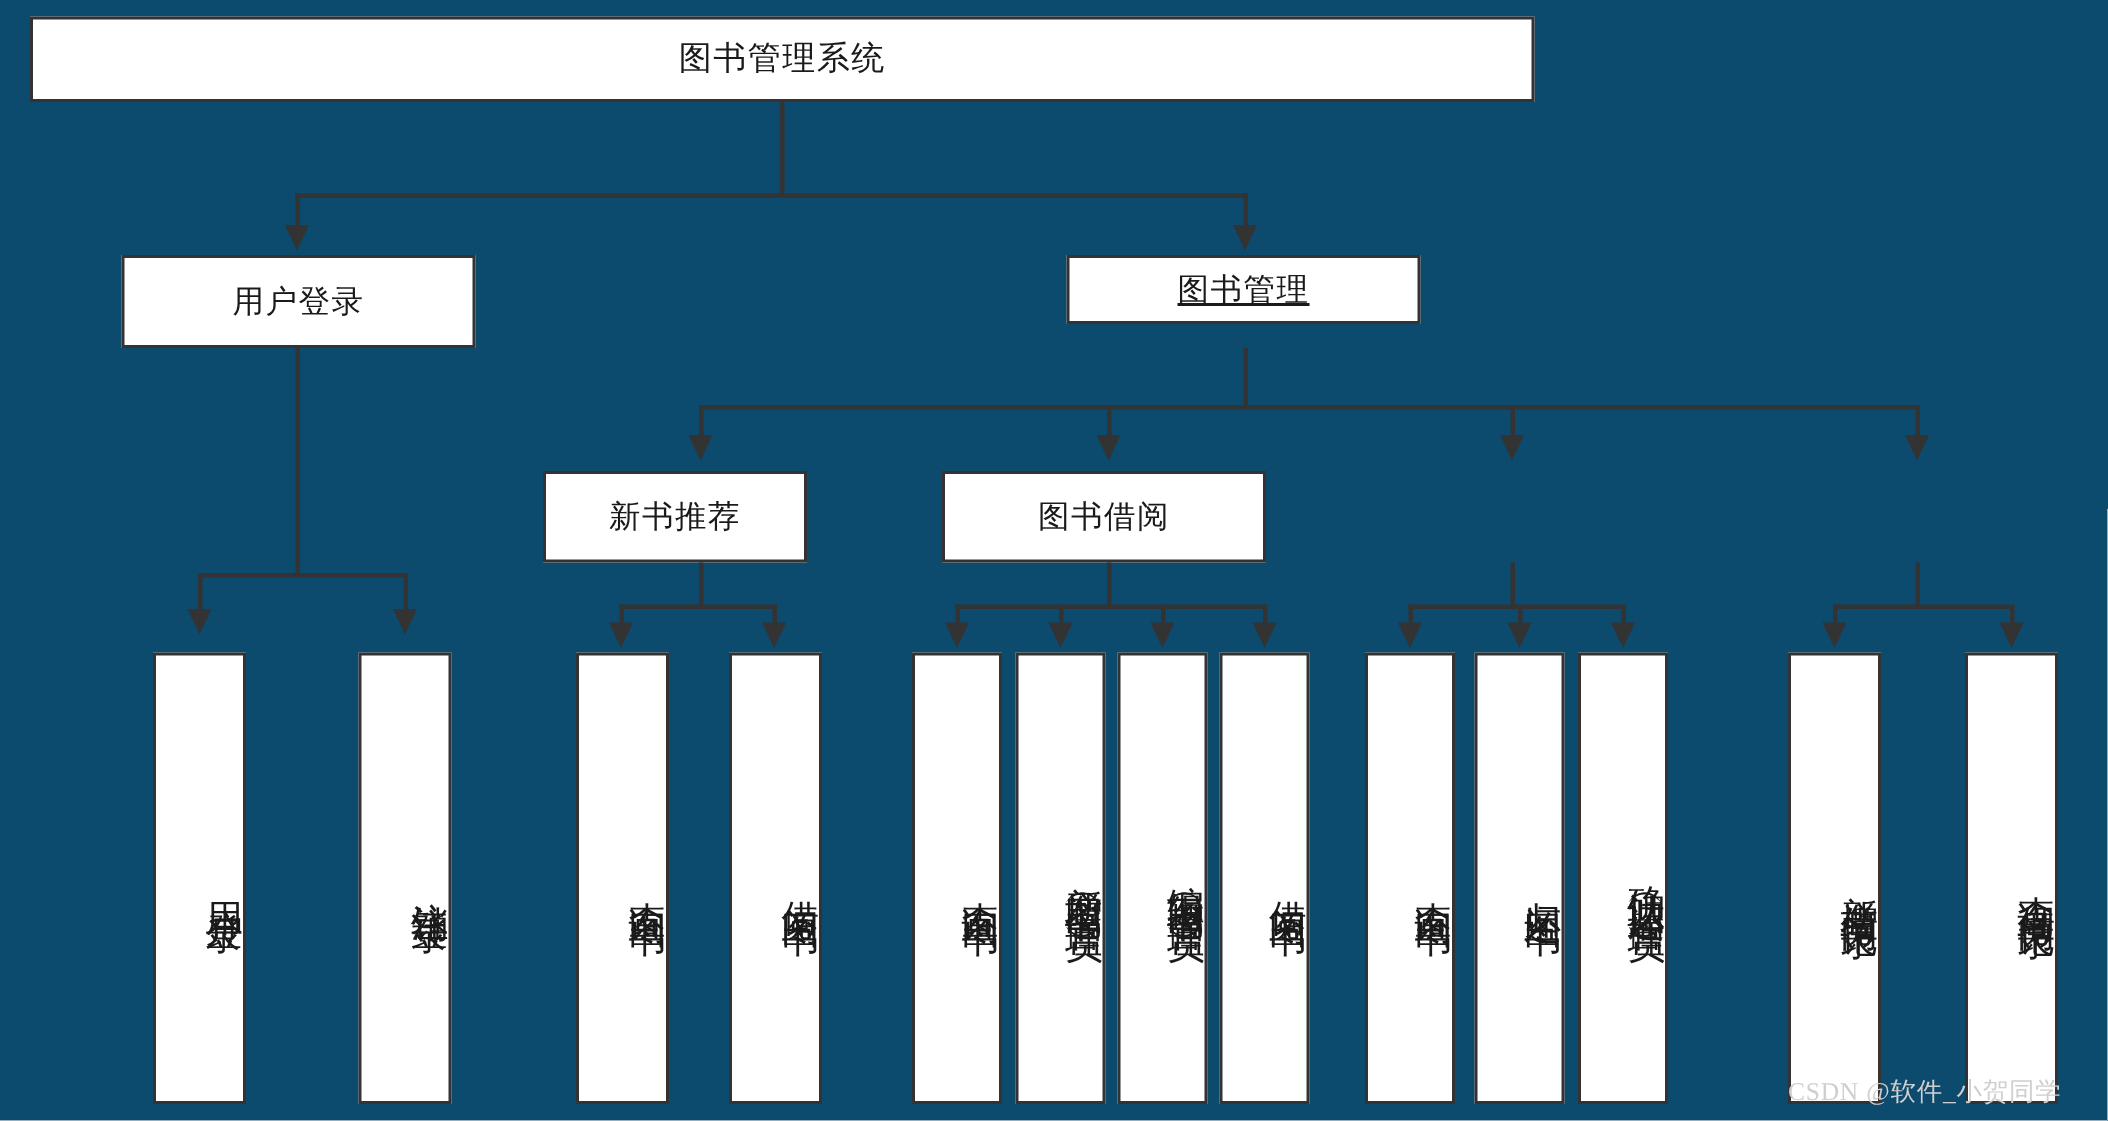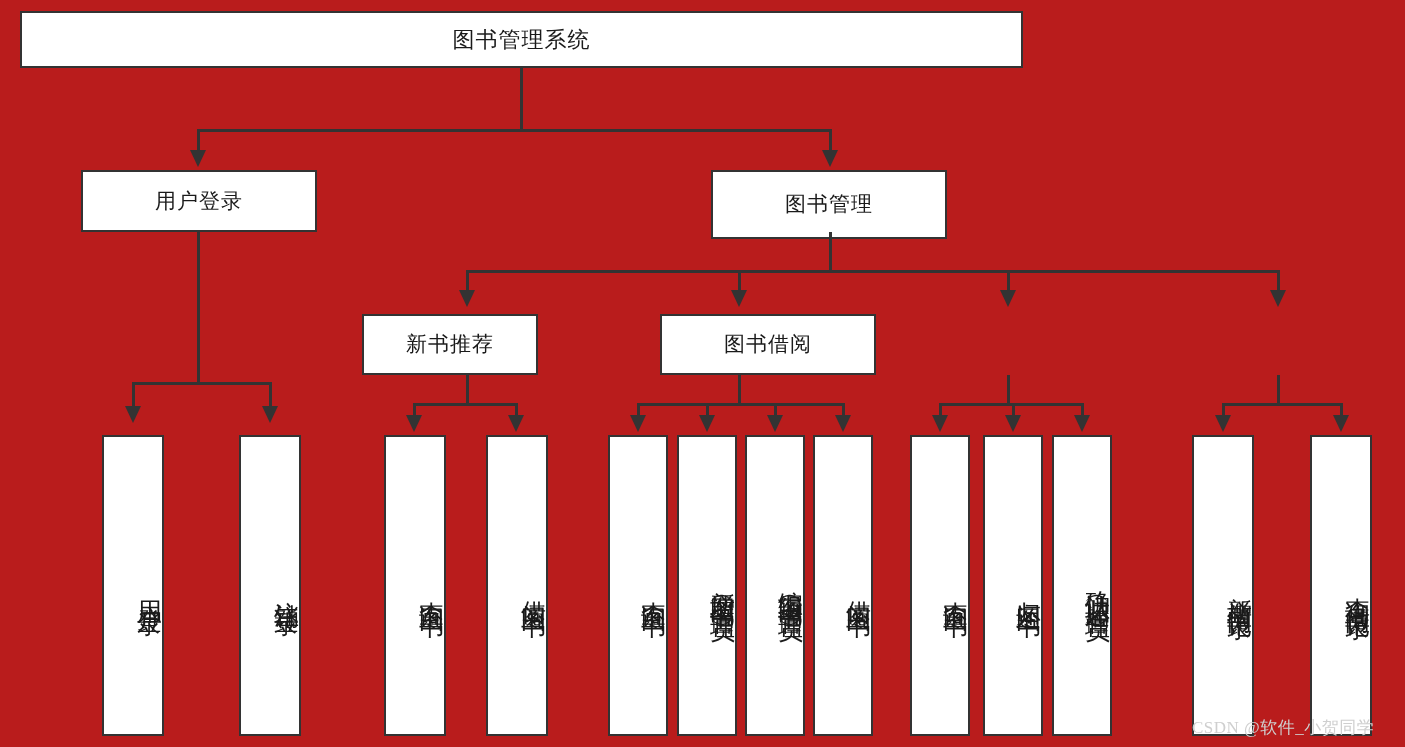--- a/index.html
+++ b/index.html
@@ -4,7 +4,7 @@
 <style>
   html,body{margin:0;padding:0;background:#ffffff;}
   body{font-family:"DejaVu Sans","Liberation Sans",sans-serif;}
-  #stage{position:relative;width:1405px;height:747px;background:#b91c1c;overflow:hidden;}
+  #stage{position:relative;width:1405px;height:747px;background:#0c4a6e;overflow:hidden;}
 
   .node{
     position:absolute;

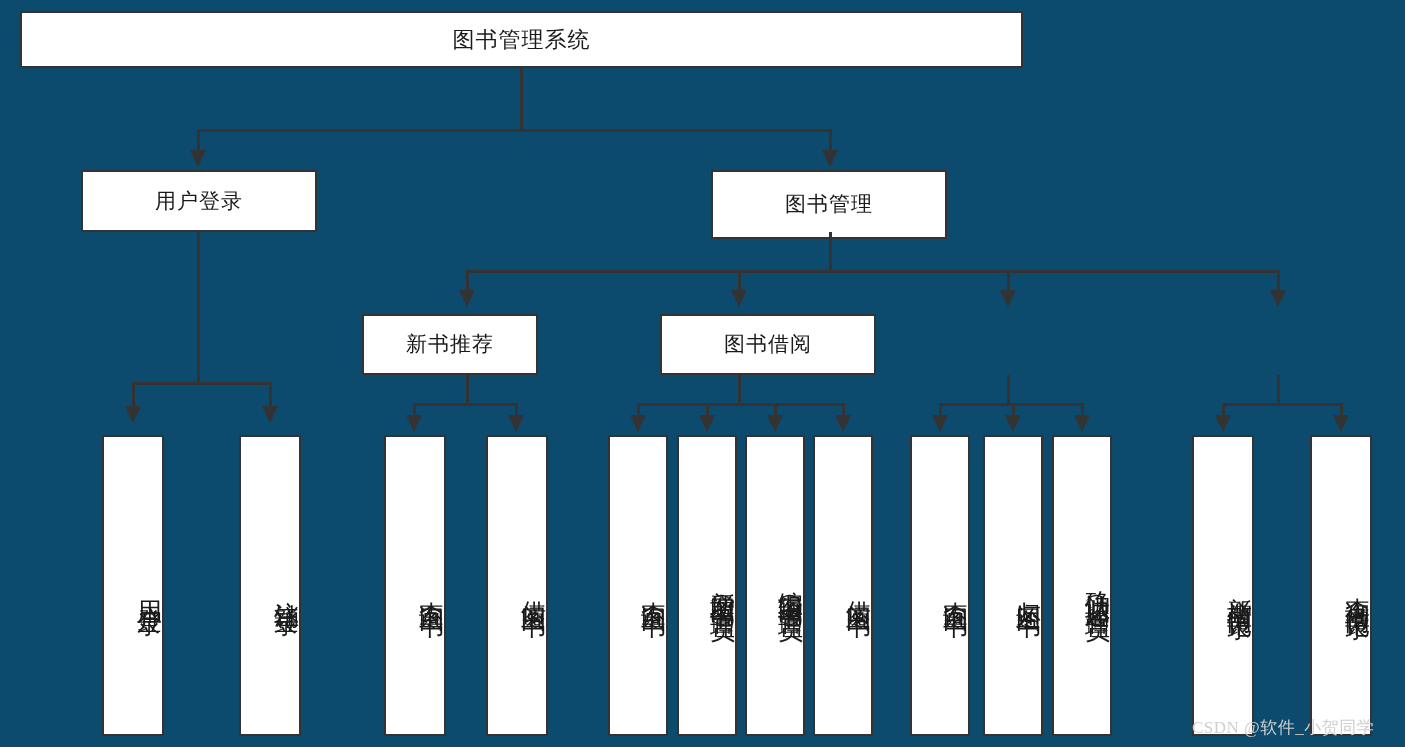--- a/index.html
+++ b/index.html
@@ -79,7 +79,7 @@
     <span class="label">用户登录</span>
   </div>
 
-  <div class="node" style="left:711px;top:170px;width:236px;height:69px;">
+  <div class="node" style="left:711px;top:170px;width:236px;height:46px;text-decoration:underline;">
     <span class="label">图书管理</span>
   </div>
 

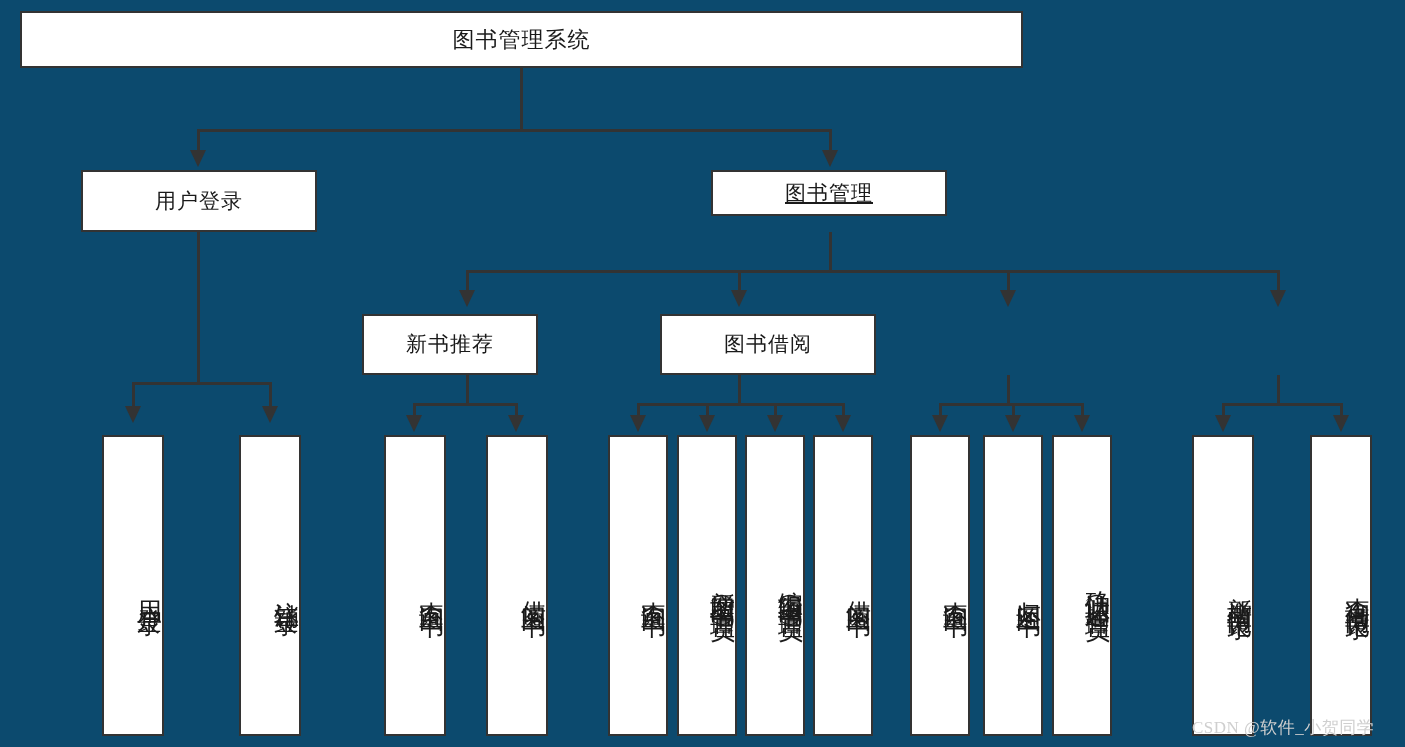--- a/index.html
+++ b/index.html
@@ -104,7 +104,7 @@
   <div class="node" style="left:362px;top:314px;width:176px;height:61px;">
     <span class="label">新书推荐</span>
   </div>
-  <div class="node" style="left:660px;top:314px;width:216px;height:61px;">
+  <div class="node" style="left:628px;top:314px;width:216px;height:61px;">
     <span class="label">图书借阅</span>
   </div>
 

